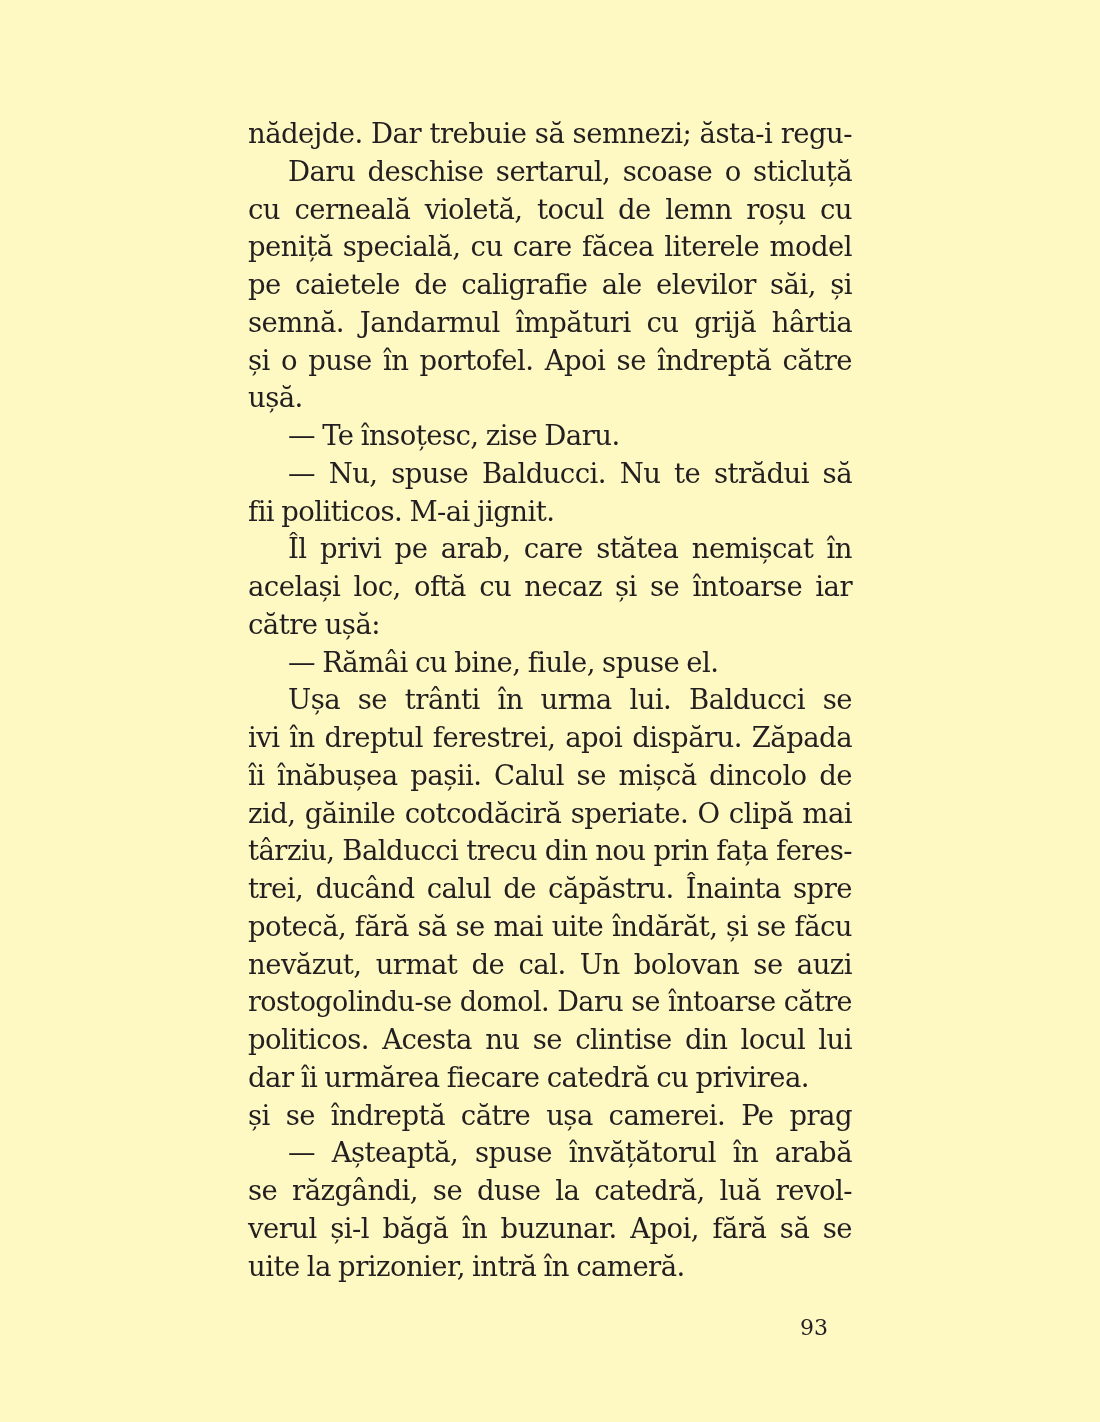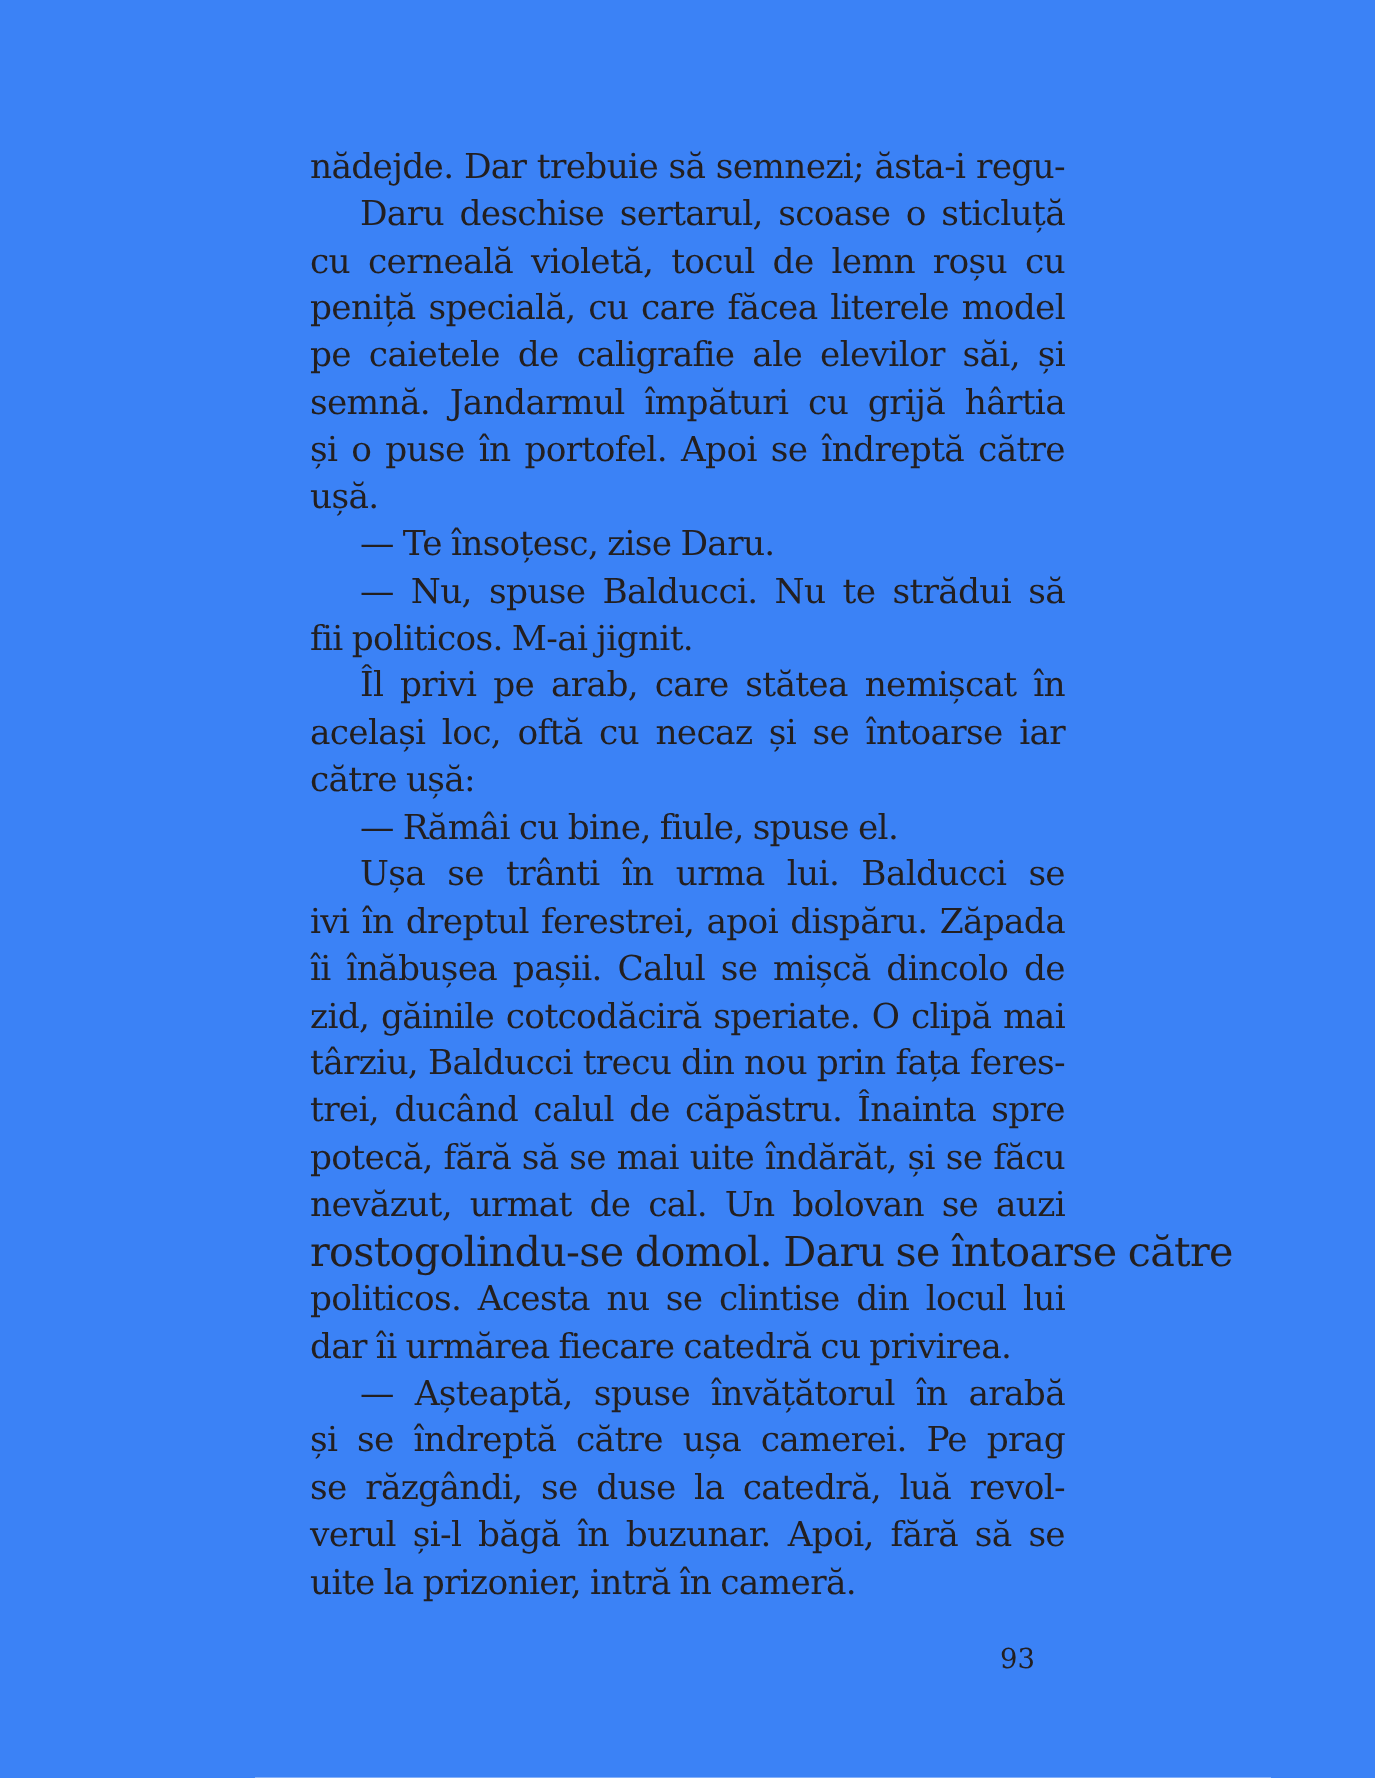--- a/index.html
+++ b/index.html
@@ -18,7 +18,7 @@
       left: 0; top: 0;
       width: 1100px;
       height: 1422px;
-      background: #3b82f6;
+      background: #fef9c3;
     }
     .text-block {
       position: absolute;

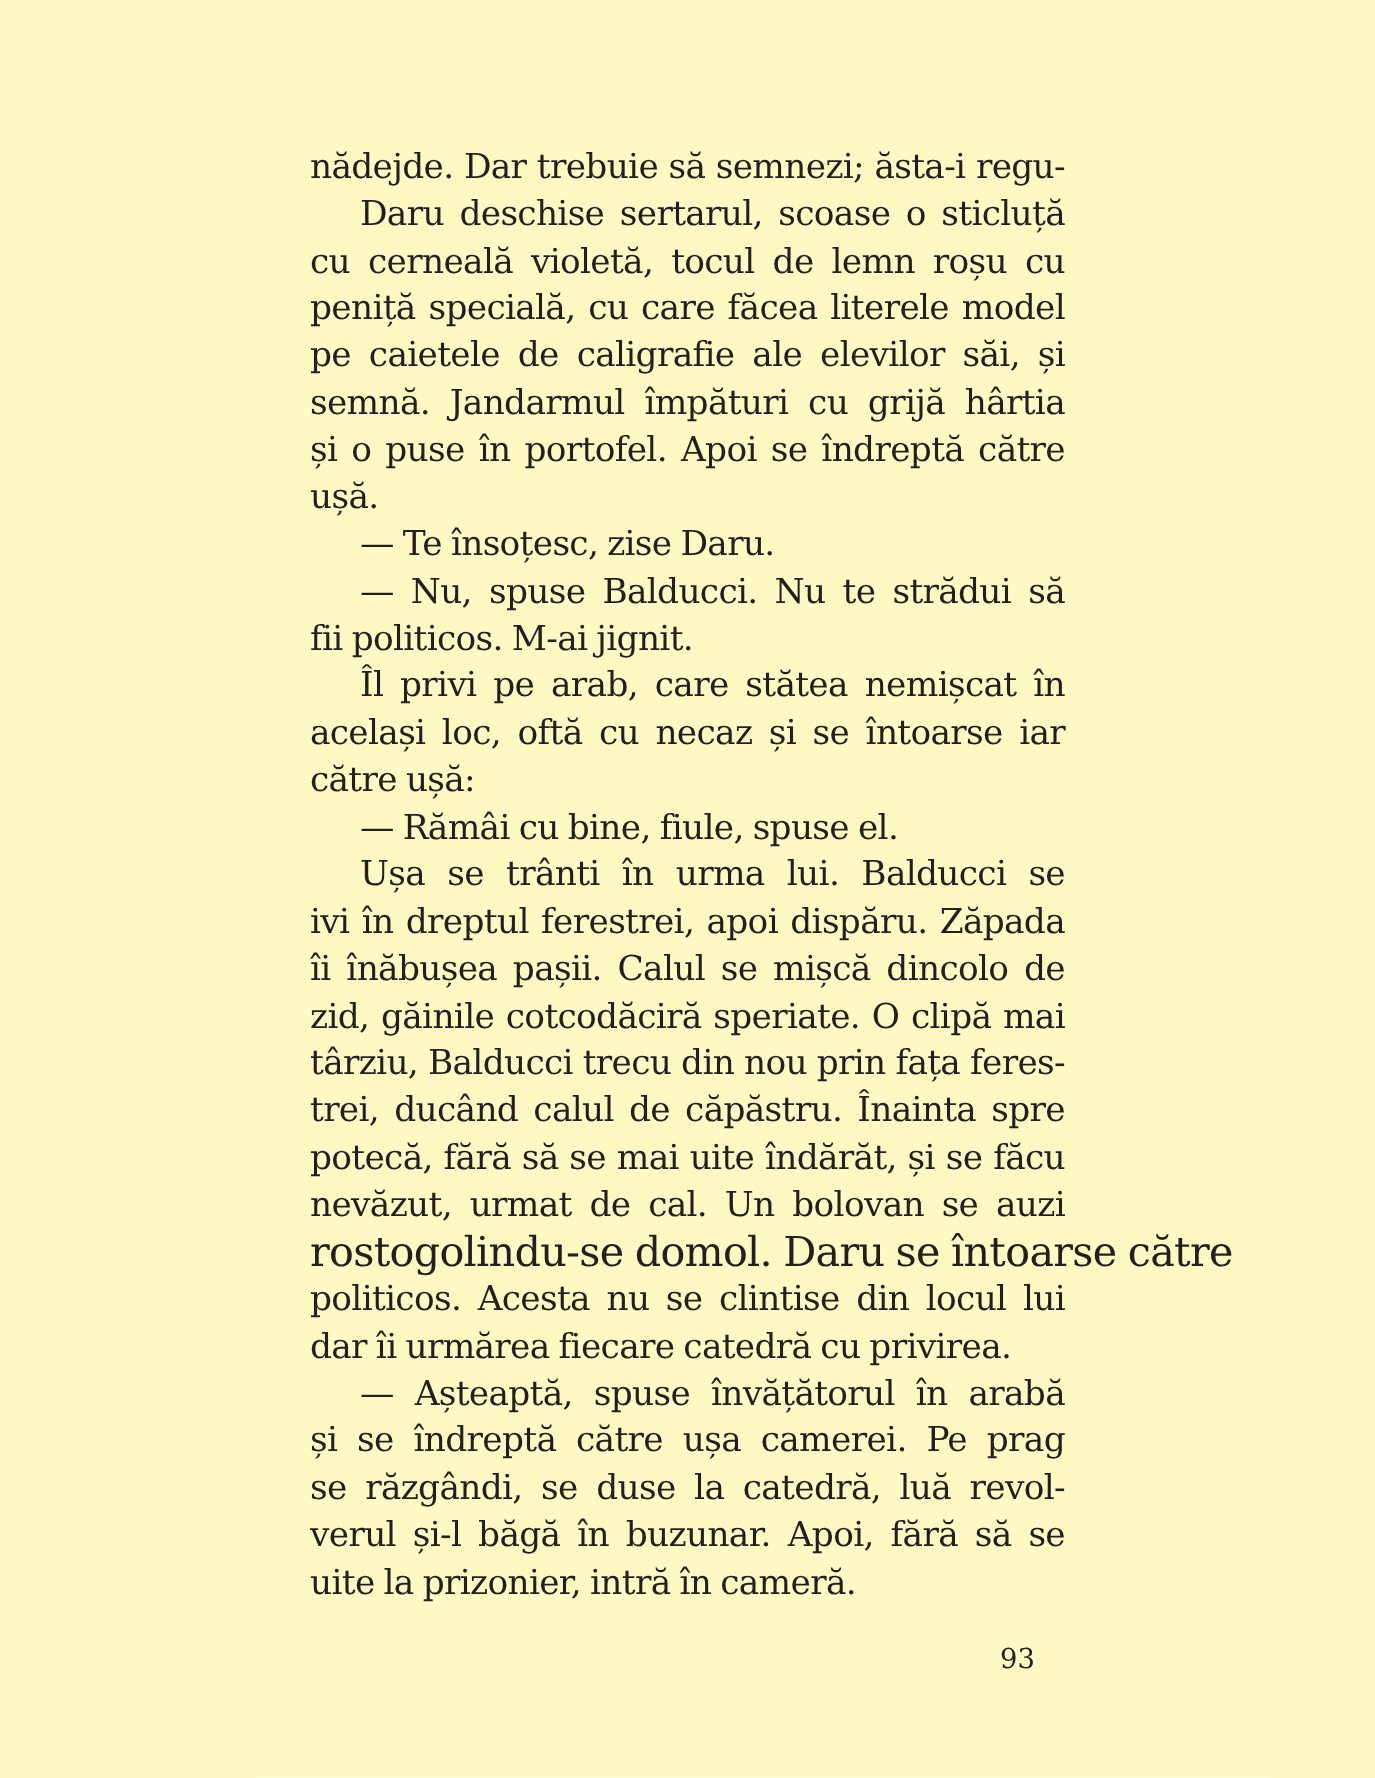--- a/index.html
+++ b/index.html
@@ -91,7 +91,7 @@
     <span class="line">trei, ducând calul de căpăstru. Înainta spre</span>
     <span class="line">potecă, fără să se mai uite îndărăt, și se făcu</span>
     <span class="line">nevăzut, urmat de cal. Un bolovan se auzi</span>
-    <span class="line" style="font-size: 33px;">rostogolindu-se domol. Daru se întoarse către</span>
+    <span class="line" style="font-size: 27px;">rostogolindu-se domol. Daru se întoarse către</span>
     <span class="line">politicos. Acesta nu se clintise din locul lui</span>
     <span class="line last">dar îi urmărea fiecare catedră cu privirea.</span>
 

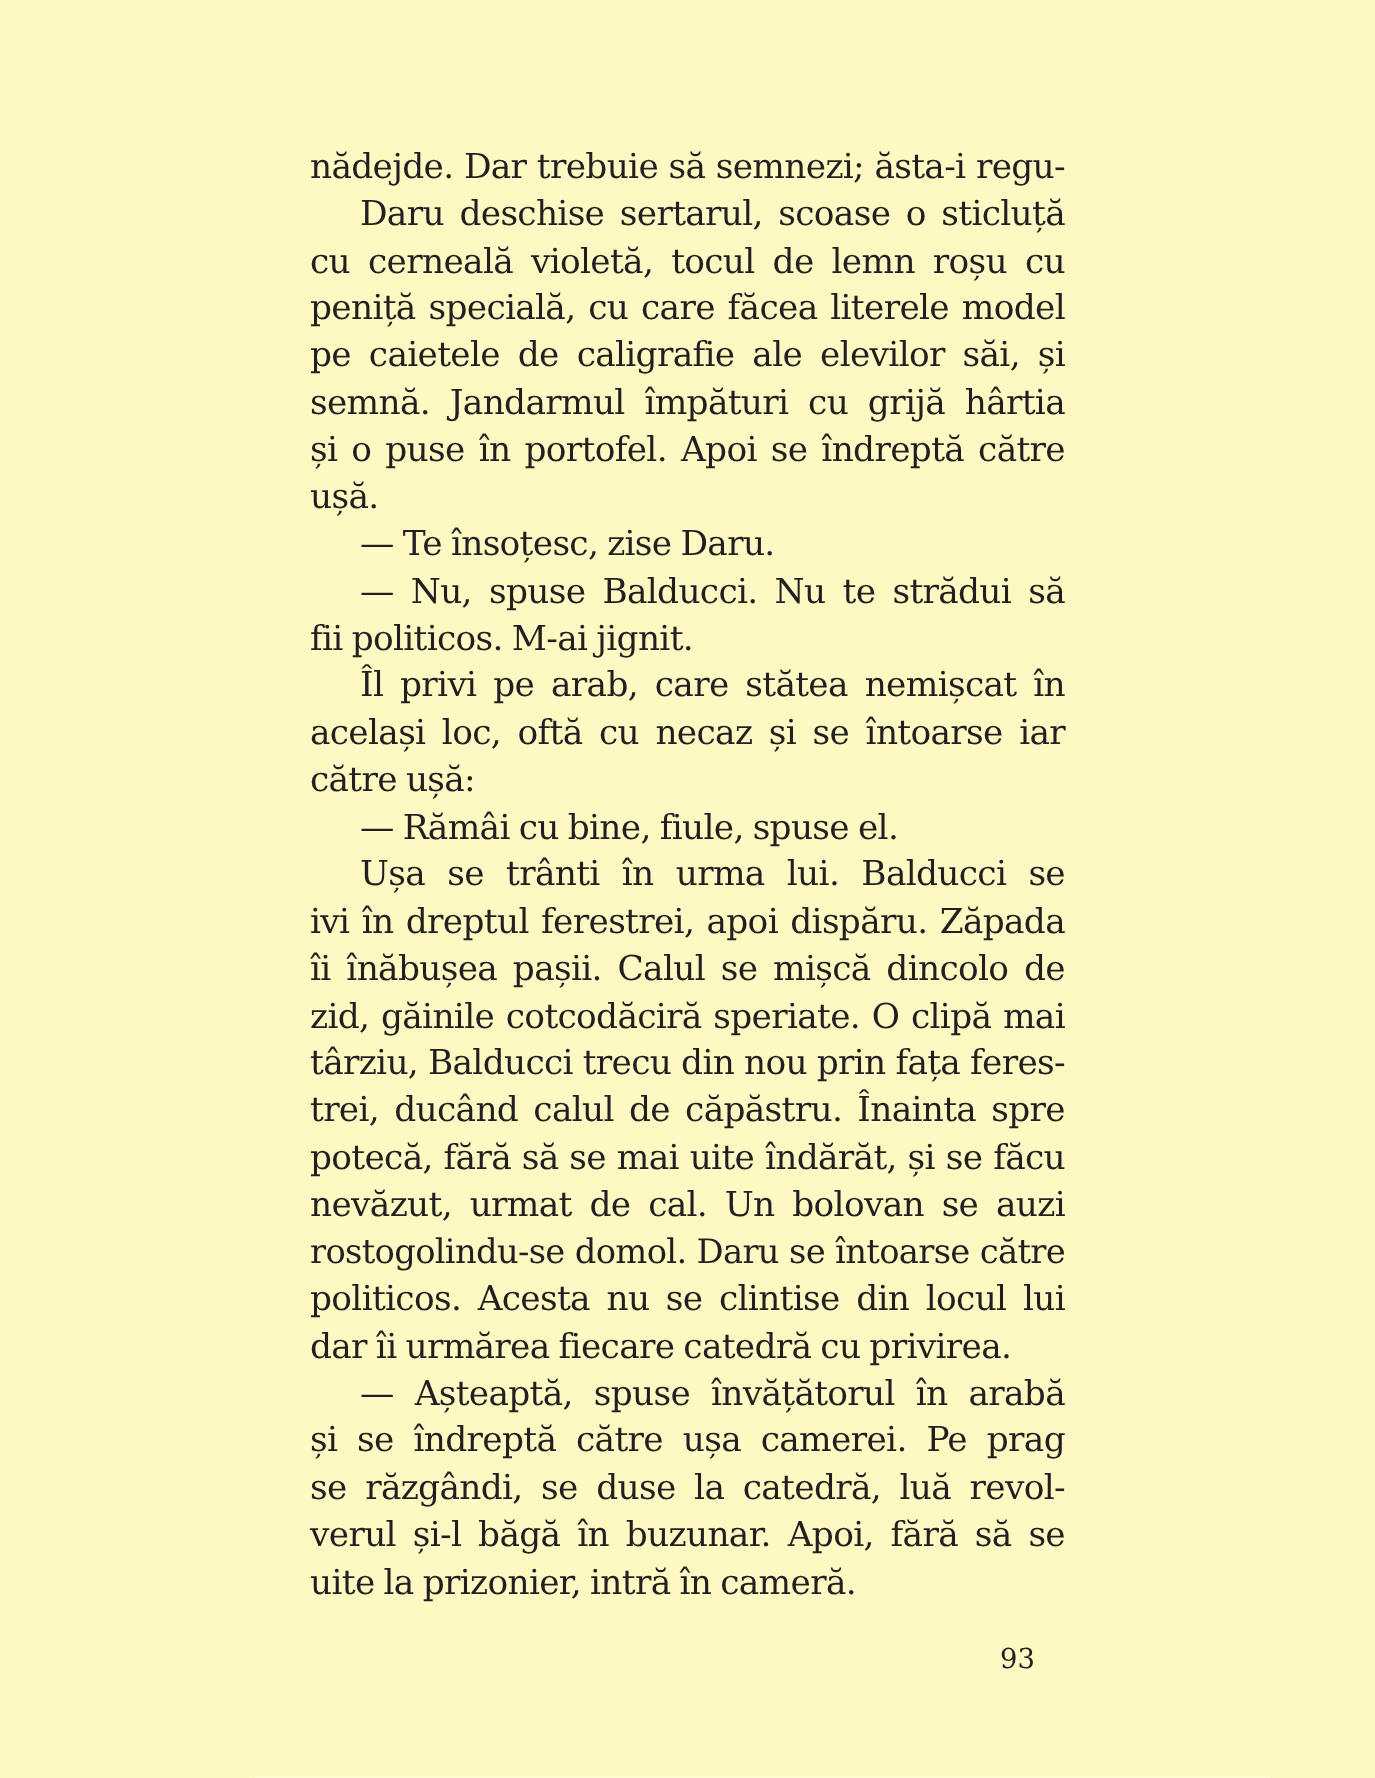--- a/index.html
+++ b/index.html
@@ -95,8 +95,8 @@
     <span class="line">politicos. Acesta nu se clintise din locul lui</span>
     <span class="line last">dar îi urmărea fiecare catedră cu privirea.</span>
 
+    <span class="line">și se îndreptă către ușa camerei. Pe prag</span>
     <span class="line indent">— Așteaptă, spuse învățătorul în arabă</span>
-    <span class="line">și se îndreptă către ușa camerei. Pe prag</span>
     <span class="line">se răzgândi, se duse la catedră, luă revol-</span>
     <span class="line">verul și-l băgă în buzunar. Apoi, fără să se</span>
     <span class="line last">uite la prizonier, intră în cameră.</span>

